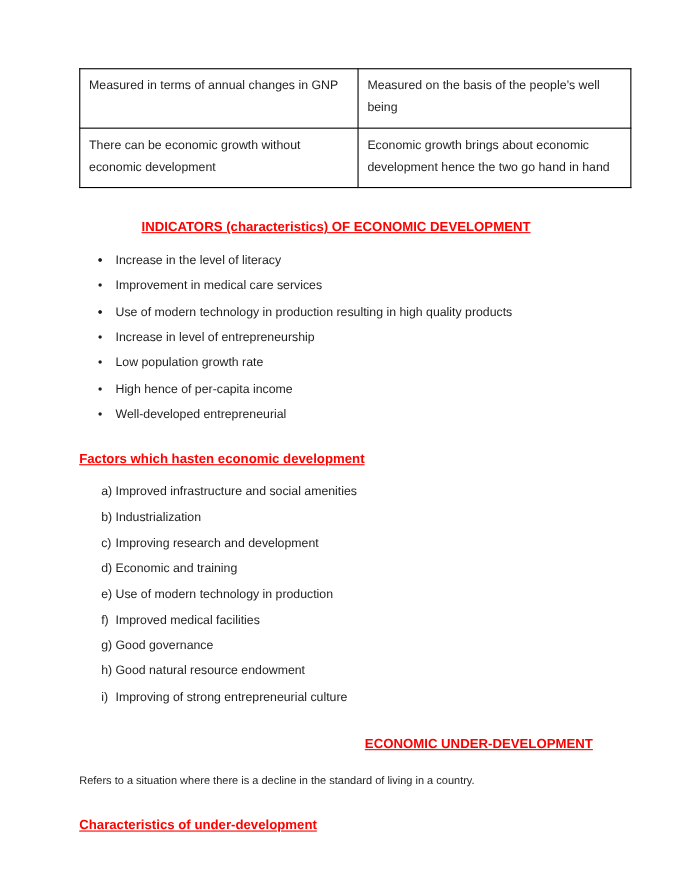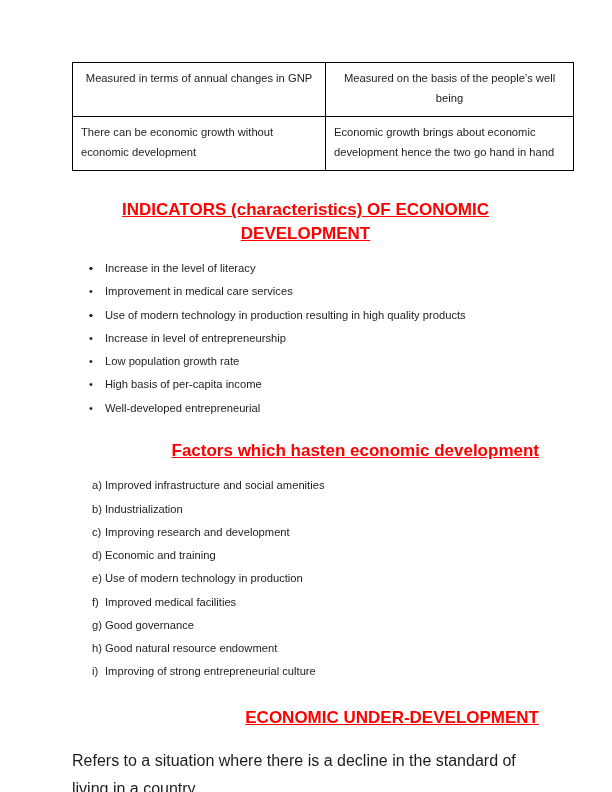--- a/index.html
+++ b/index.html
@@ -41,7 +41,7 @@
   }
   .cmp-table td.col-left  { width: 236px; }
   .cmp-table td.col-right { width: 231px; }
-  .cmp-row-1 td { height: 38px; text-align: center; }
+  .cmp-row-1 td { height: 38px; }
   .cmp-row-2 td { height: 34px; }
 
   

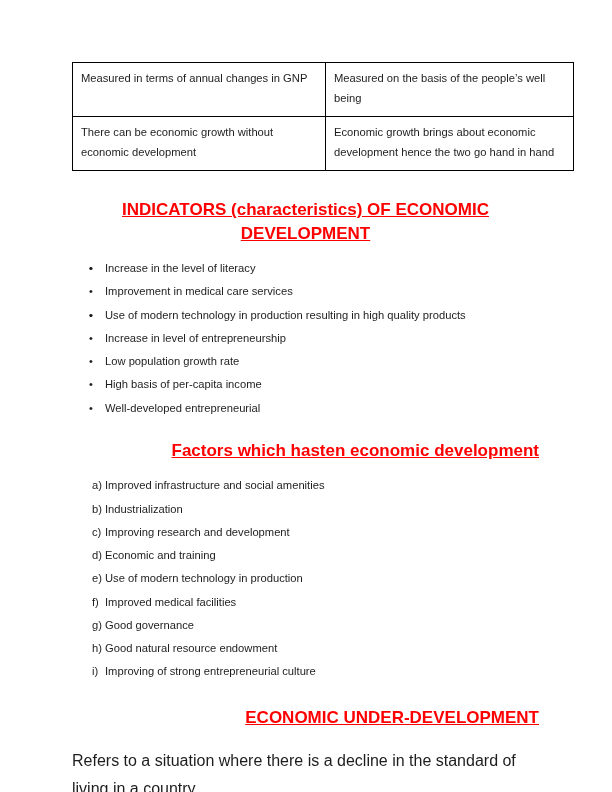--- a/index.html
+++ b/index.html
@@ -49,7 +49,7 @@
     font-weight: bold;
     text-decoration: underline;
     color: #FF0000;
-    font-size: 17px;
+    font-size: 12px;
     line-height: 1.4;
   }
   .heading-center {

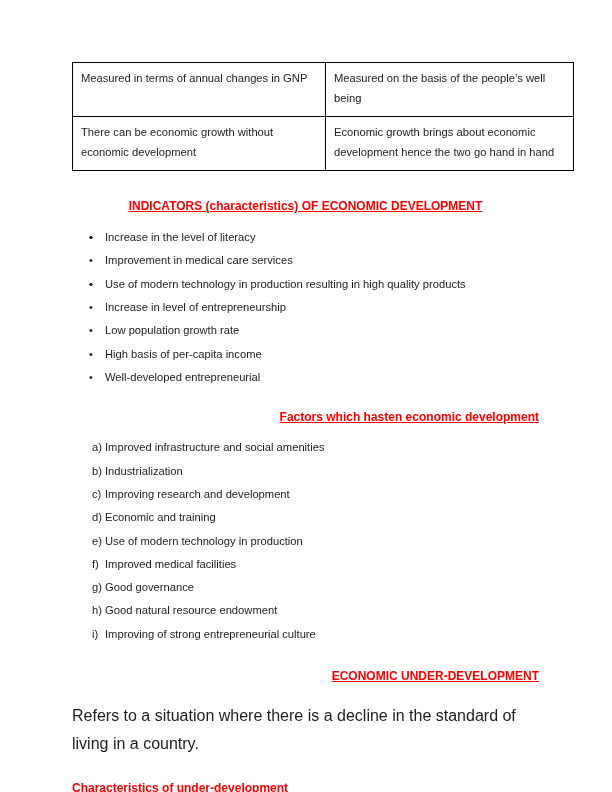--- a/index.html
+++ b/index.html
@@ -155,7 +155,7 @@
     </li>
     <li>
       <span class="marker">•</span>
-      <span>High basis of per-capita income</span>
+      <span>High hence of per-capita income</span>
     </li>
     <li>
       <span class="marker">•</span>

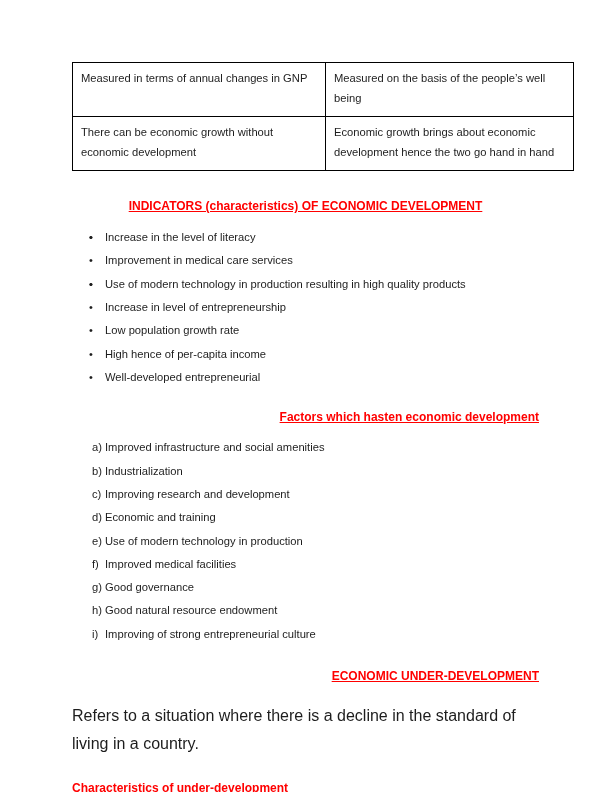--- a/index.html
+++ b/index.html
@@ -60,7 +60,7 @@
   }
 
   .h-indicators { margin: 27px 0 0 0; }
-  .h-factors    { margin: 24px 0 0 0; text-align: right; }
+  .h-factors    { margin: 24px 0 0 0; }
   .h-underdev   { margin: 27px 0 0 0; text-align: right; }
   .h-charact    { margin: 23px 0 0 0; }
 

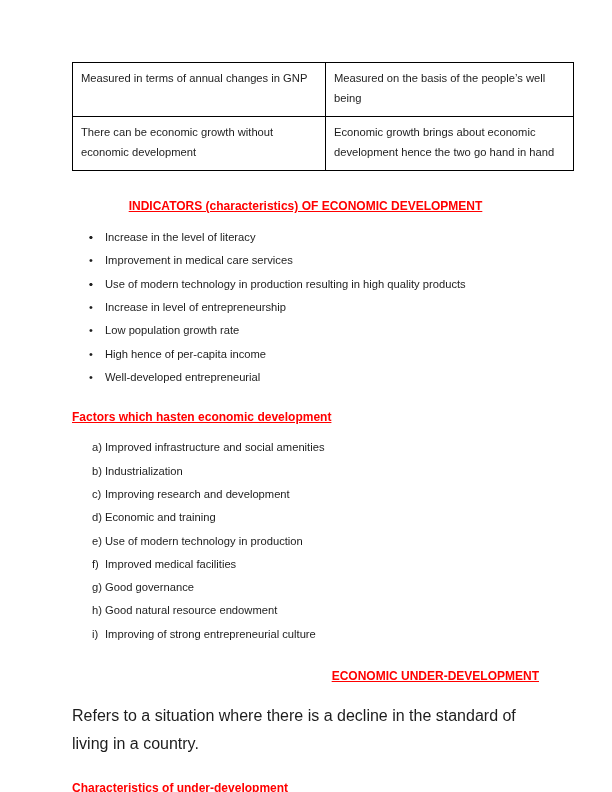--- a/index.html
+++ b/index.html
@@ -66,7 +66,7 @@
 
   
   .para {
-    font-size: 16px;
+    font-size: 10px;
     line-height: 1.72;
     color: #1d1d1d;
     margin: 0;

